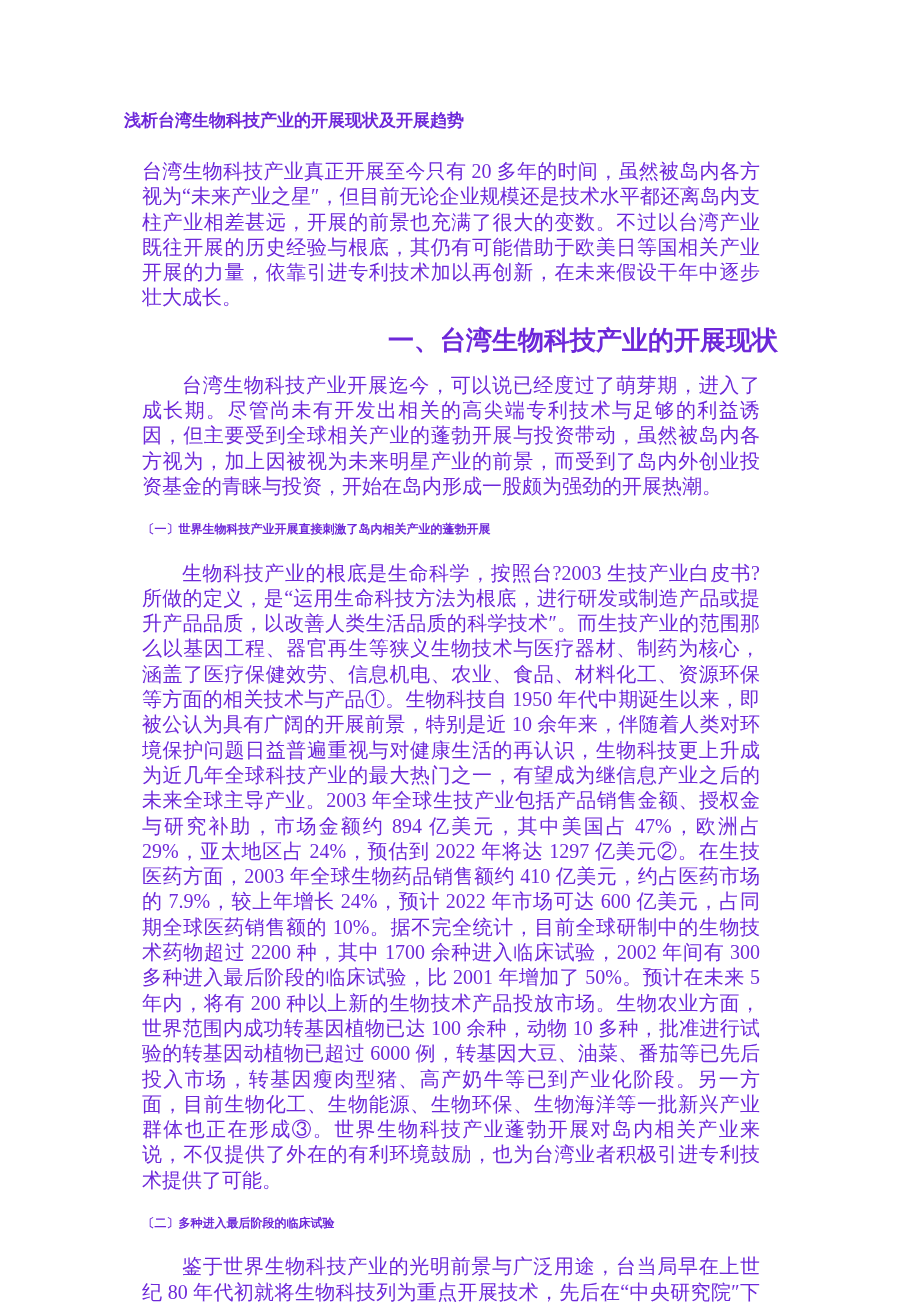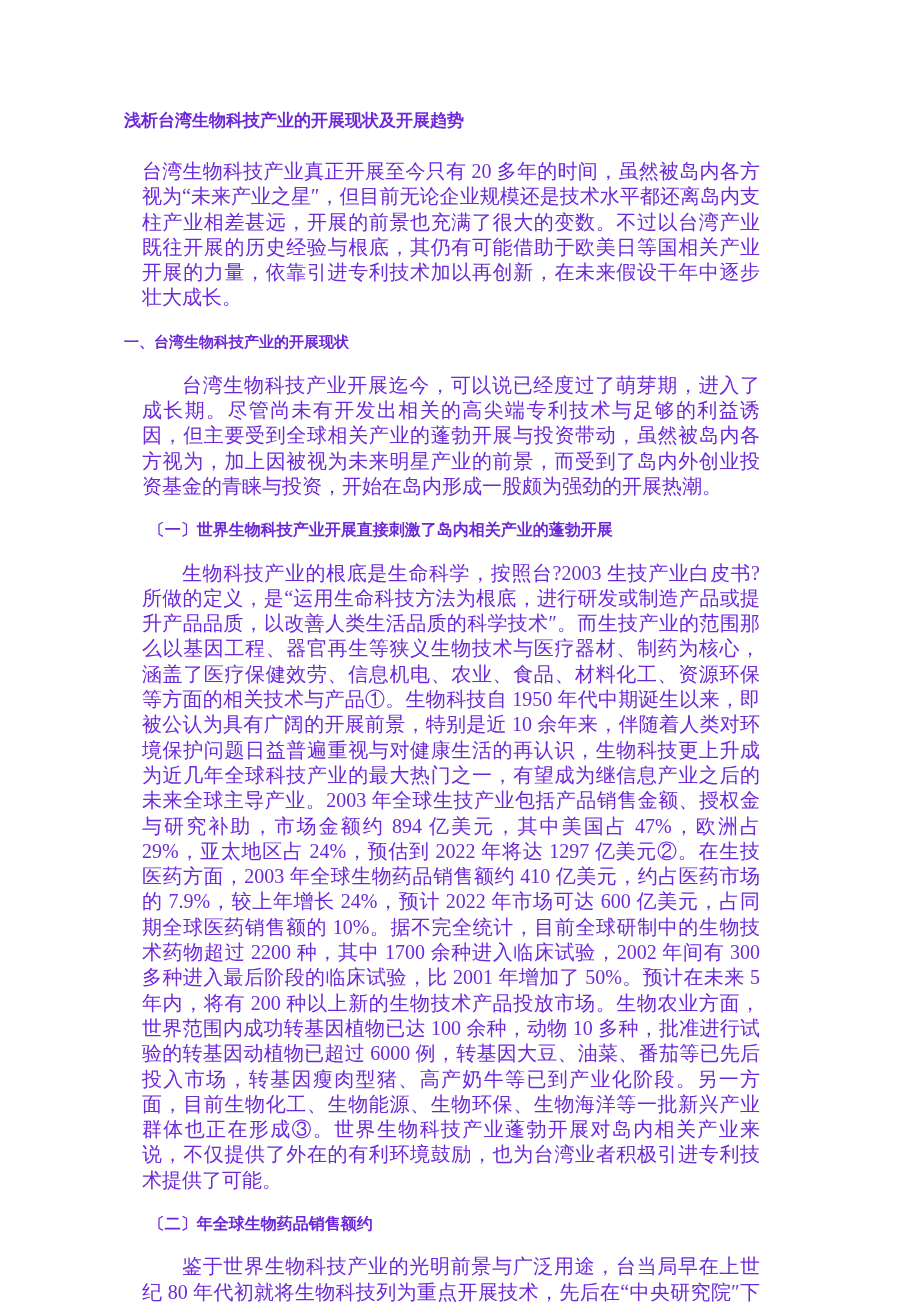--- a/index.html
+++ b/index.html
@@ -40,10 +40,10 @@
     text-indent: 2em;
   }
   .sec-heading {
-    font-family: Liberation Serif, serif;
-    font-size: 15px;
+    font-family: Liberation Mono, monospace;
+    font-size: 26px;
     font-weight: bold;
-    text-align: left;
+    text-align: right;
     line-height: 26px;
     margin: 15px 0 3px 0;
   }

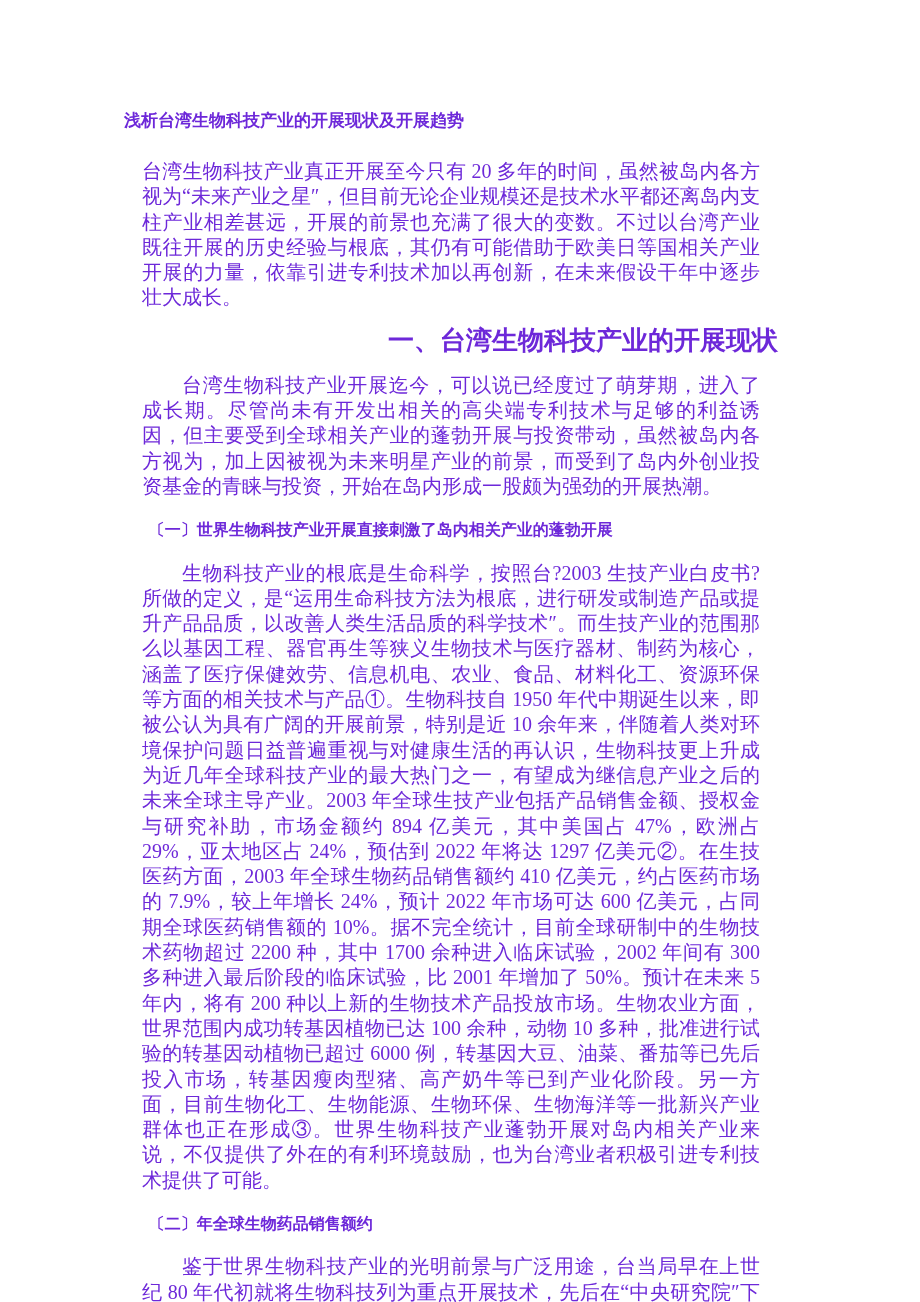--- a/index.html
+++ b/index.html
@@ -49,7 +49,7 @@
   }
   .sub-heading {
     font-family: "Liberation Sans", "DejaVu Sans", sans-serif;
-    font-size: 16px;
+    font-size: 12px;
     font-weight: bold;
     line-height: 25.3px;
     text-indent: 1.55em;

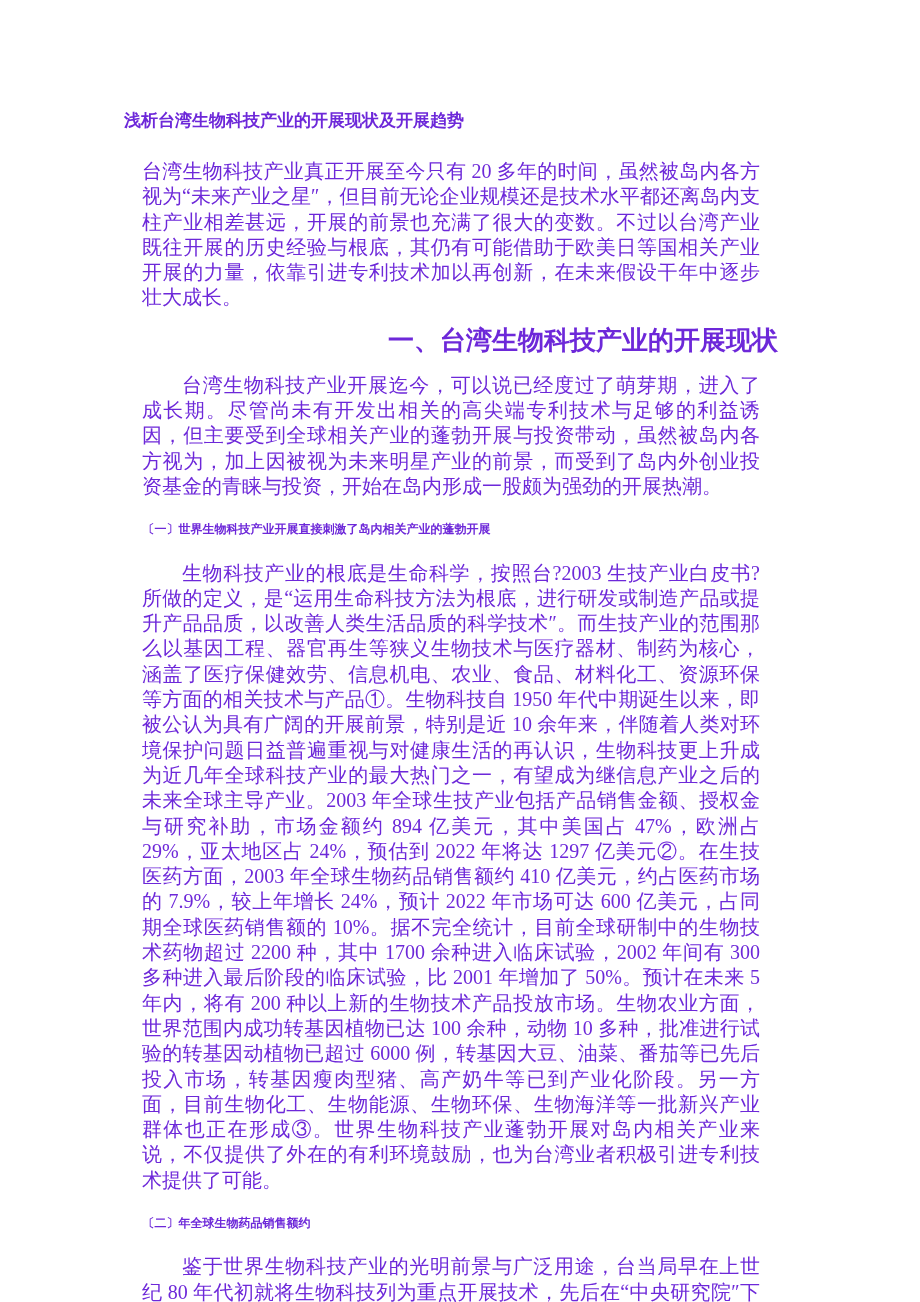--- a/index.html
+++ b/index.html
@@ -74,7 +74,7 @@
 
     <p class="para indent">生物科技产业的根底是生命科学，按照台?2003 生技产业白皮书?所做的定义，是“运用生命科技方法为根底，进行研发或制造产品或提升产品品质，以改善人类生活品质的科学技术″。而生技产业的范围那么以基因工程、器官再生等狭义生物技术与医疗器材、制药为核心，涵盖了医疗保健效劳、信息机电、农业、食品、材料化工、资源环保等方面的相关技术与产品①。生物科技自 1950 年代中期诞生以来，即被公认为具有广阔的开展前景，特别是近 10 余年来，伴随着人类对环境保护问题日益普遍重视与对健康生活的再认识，生物科技更上升成为近几年全球科技产业的最大热门之一，有望成为继信息产业之后的未来全球主导产业。2003 年全球生技产业包括产品销售金额、授权金与研究补助，市场金额约 894 亿美元，其中美国占 47%，欧洲占 29%，亚太地区占 24%，预估到 2022 年将达 1297 亿美元②。在生技医药方面，2003 年全球生物药品销售额约 410 亿美元，约占医药市场的 7.9%，较上年增长 24%，预计 2022 年市场可达 600 亿美元，占同期全球医药销售额的 10%。据不完全统计，目前全球研制中的生物技术药物超过 2200 种，其中 1700 余种进入临床试验，2002 年间有 300 多种进入最后阶段的临床试验，比 2001 年增加了 50%。预计在未来 5 年内，将有 200 种以上新的生物技术产品投放市场。生物农业方面，世界范围内成功转基因植物已达 100 余种，动物 10 多种，批准进行试验的转基因动植物已超过 6000 例，转基因大豆、油菜、番茄等已先后投入市场，转基因瘦肉型猪、高产奶牛等已到产业化阶段。另一方面，目前生物化工、生物能源、生物环保、生物海洋等一批新兴产业群体也正在形成③。世界生物科技产业蓬勃开展对岛内相关产业来说，不仅提供了外在的有利环境鼓励，也为台湾业者积极引进专利技术提供了可能。</p>
 
-    <h3 class="sub-heading">〔二〕年全球生物药品销售额约</h3>
+    <h3 class="sub-heading">〔二〕多种进入最后阶段的临床试验</h3>
 
     <p class="para indent">鉴于世界生物科技产业的光明前景与广泛用途，台当局早在上世纪 80 年代初就将生物科技列为重点开展技术，先后在“中央研究院″下成立了分子生物研究所及生物医学科学研究所，1982 年生物技术被列为八大重点科技之一，1984 年“财团法人生物技术开发中心″成立。1995 年台“行政院″通过“加强生物技术产业推动方案″，分别由“卫生署″、“农业委员会″、“经济部″、“国家科学委员会″、“中央研究院″等机构负责推动执行，并由各机构联合组成“生物技术产业指导小组″，具体负责推动产业开展。1996 年作为推动亚太制造中心方</p>
 

